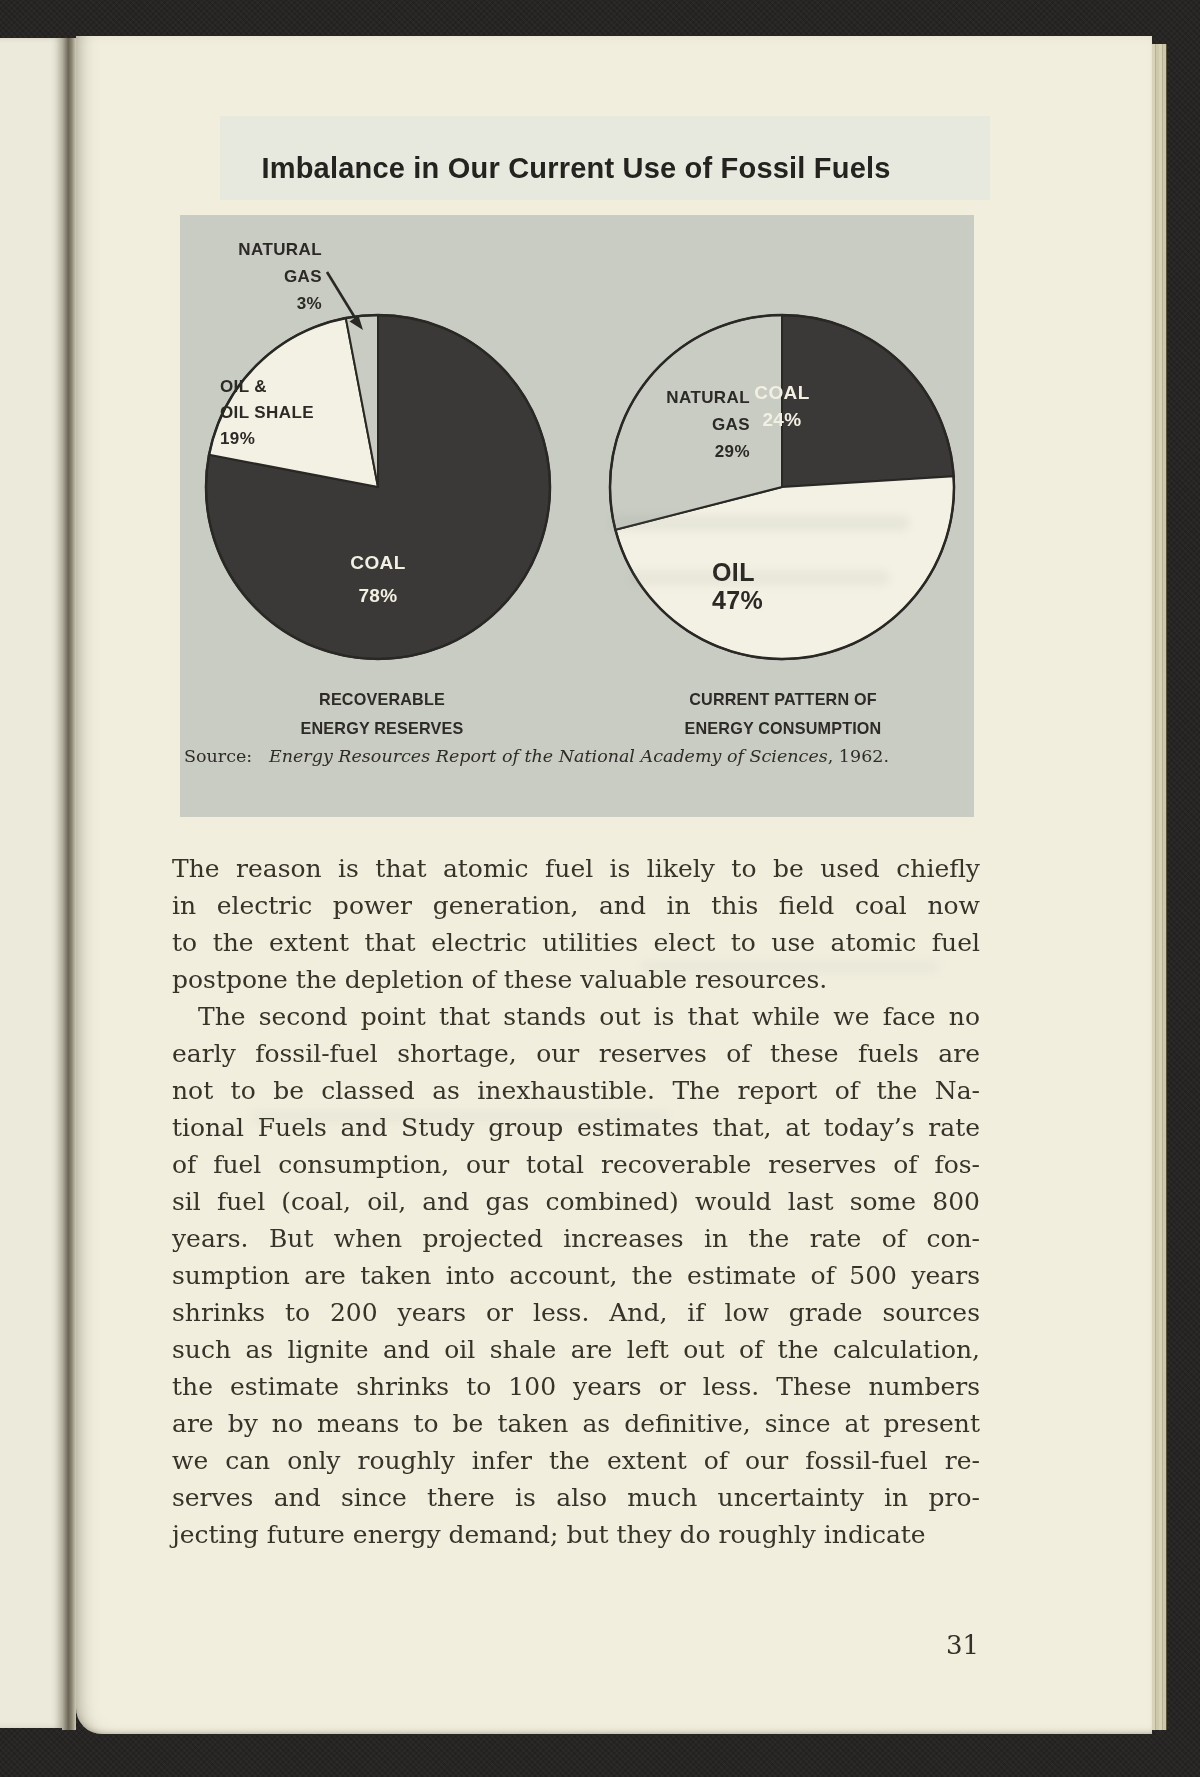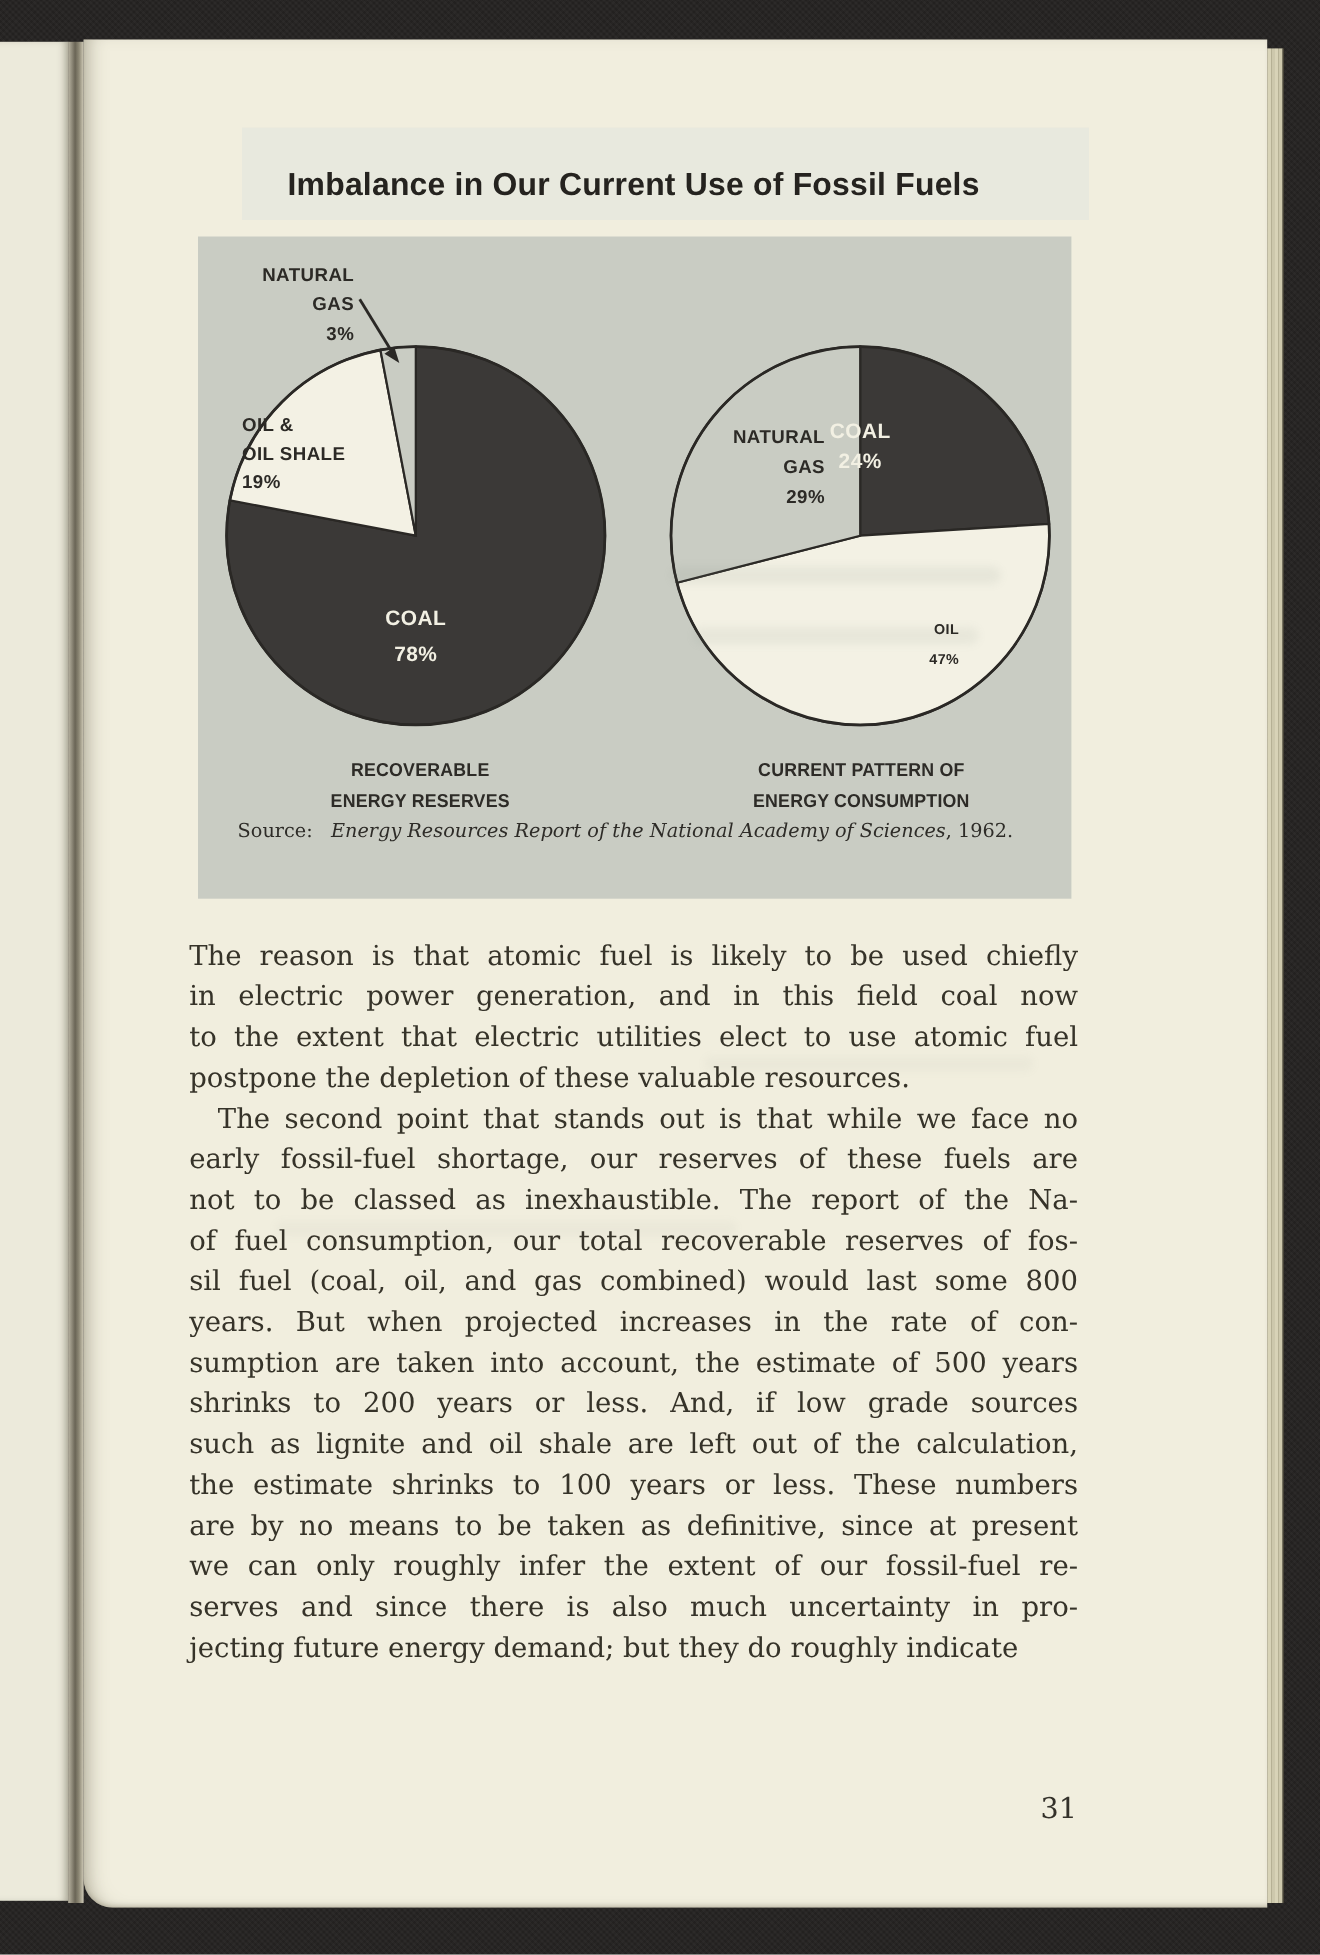--- a/index.html
+++ b/index.html
@@ -35,7 +35,7 @@
   .lab-right-gas{left:420px;top:169px;width:150px;text-align:right;line-height:27px;}
   .lab-right-coal{left:532px;top:164px;width:140px;text-align:center;line-height:27px;
     font-size:19px;color:#f2f0e3;}
-  .lab-right-oil{left:552px;top:343px;width:140px;text-align:right;line-height:28px;font-size:13px;}
+  .lab-right-oil{left:532px;top:343px;width:140px;text-align:left;line-height:28px;font-size:25px;}
   .caption{position:absolute;top:470px;width:240px;text-align:center;font-weight:700;font-size:17px;
     letter-spacing:.2px;line-height:29px;color:#2d2b27;transform:scaleX(.95);}
   .cap-left{left:82px;}

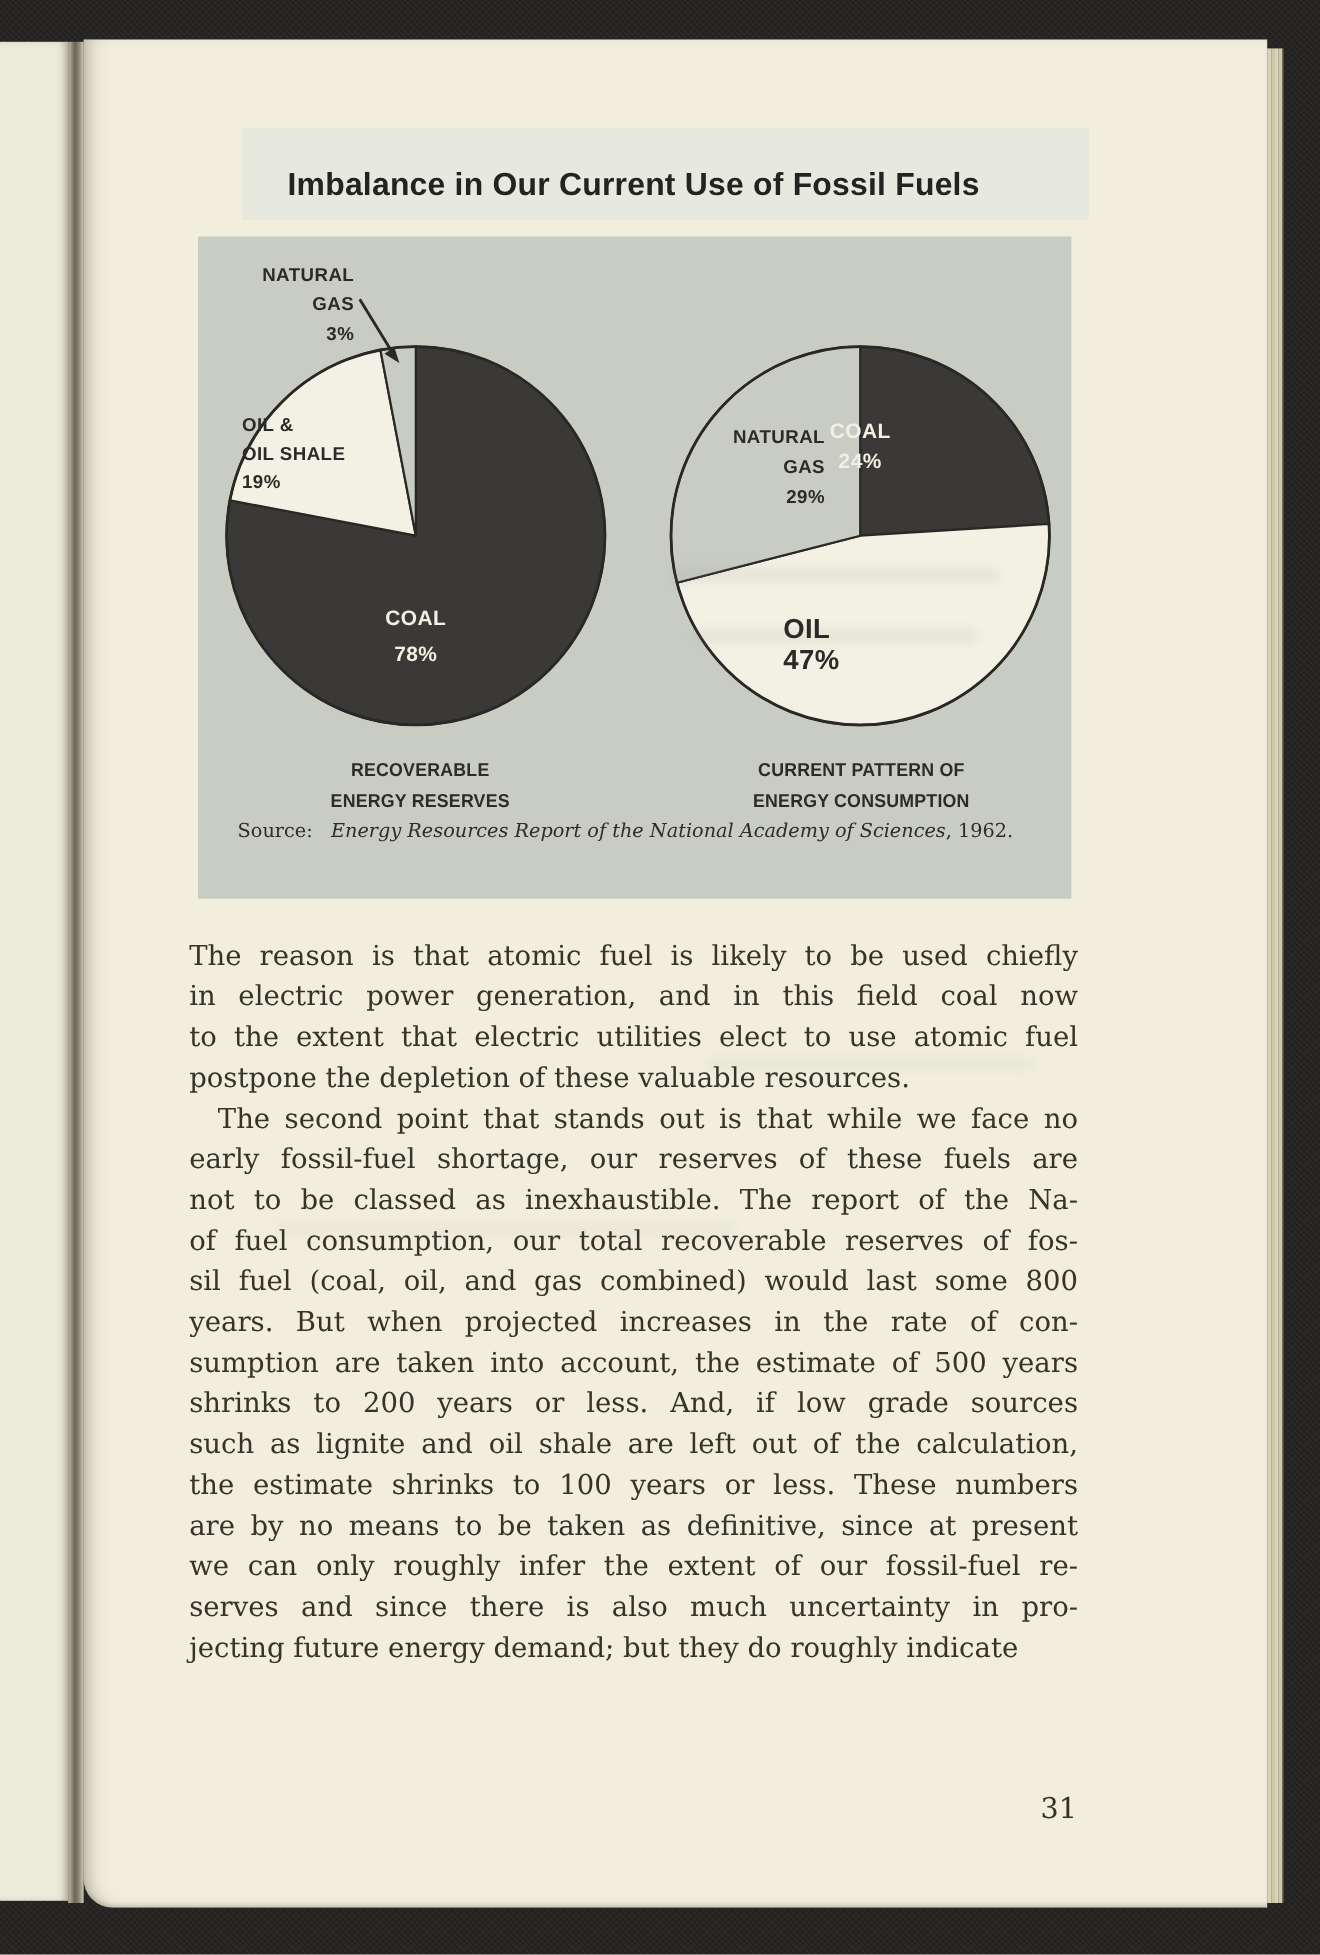--- a/index.html
+++ b/index.html
@@ -40,7 +40,7 @@
     letter-spacing:.2px;line-height:29px;color:#2d2b27;transform:scaleX(.95);}
   .cap-left{left:82px;}
   .cap-right{left:483px;}
-  .source{position:absolute;left:36px;top:531px;width:760px;font-family:"DejaVu Serif",serif;
+  .source{position:absolute;left:4px;top:531px;width:760px;font-family:"DejaVu Serif",serif;
     font-size:17.5px;color:#2e2c28;}
   .source .it{font-style:italic;}
   

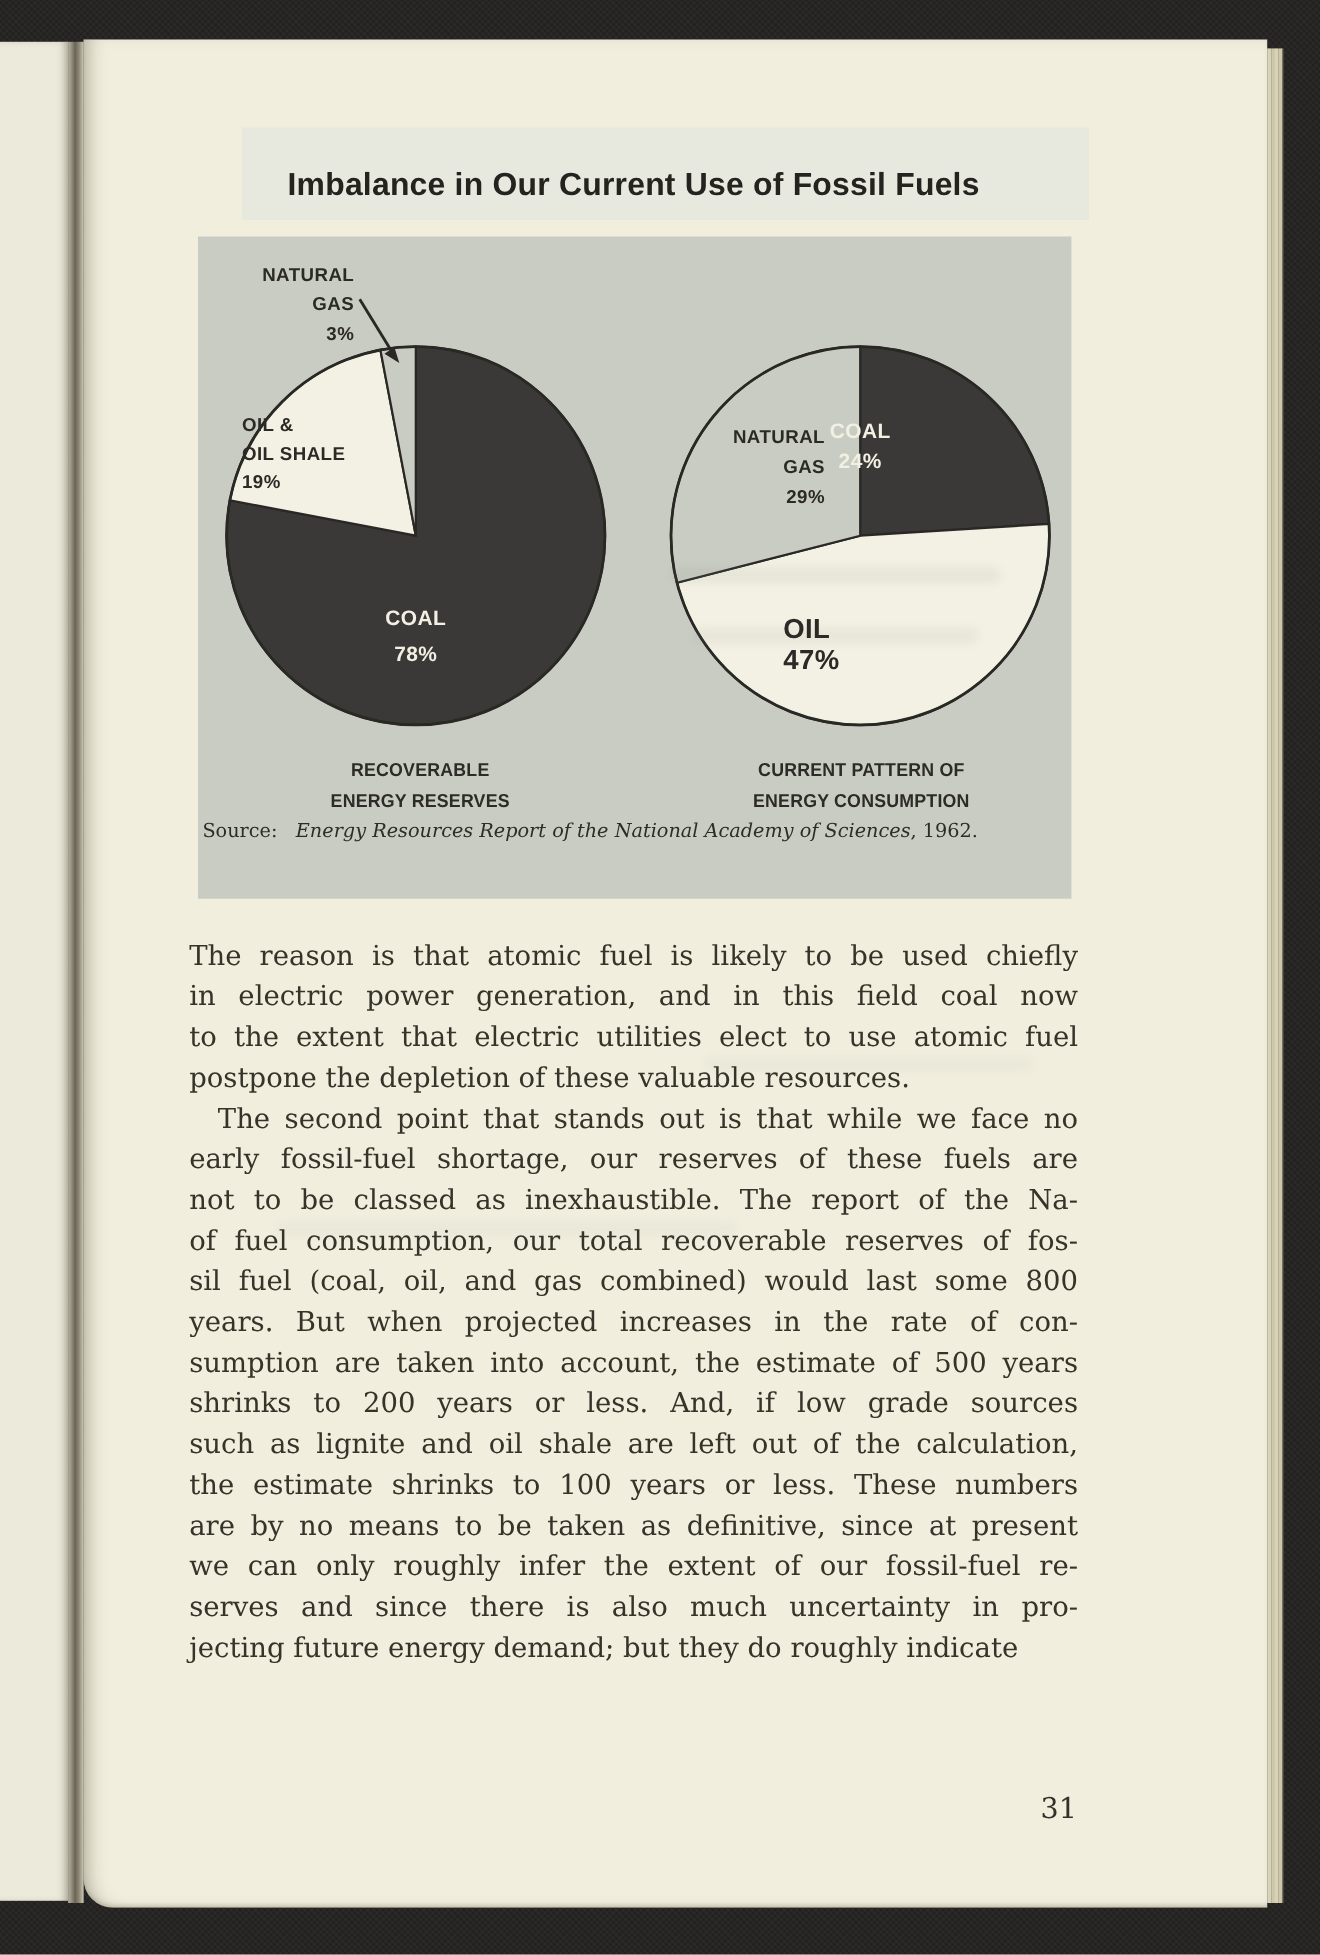--- a/index.html
+++ b/index.html
@@ -144,6 +144,7 @@
       <div class="ln indent">The second point that stands out is that while we face no</div>
       <div class="ln">early fossil-fuel shortage, our reserves of these fuels are</div>
       <div class="ln">not to be classed as inexhaustible. The report of the Na-</div>
+      <div class="ln">tional Fuels and Study group estimates that, at today’s rate</div>
       <div class="ln">of fuel consumption, our total recoverable reserves of fos-</div>
       <div class="ln">sil fuel (coal, oil, and gas combined) would last some 800</div>
       <div class="ln">years. But when projected increases in the rate of con-</div>

